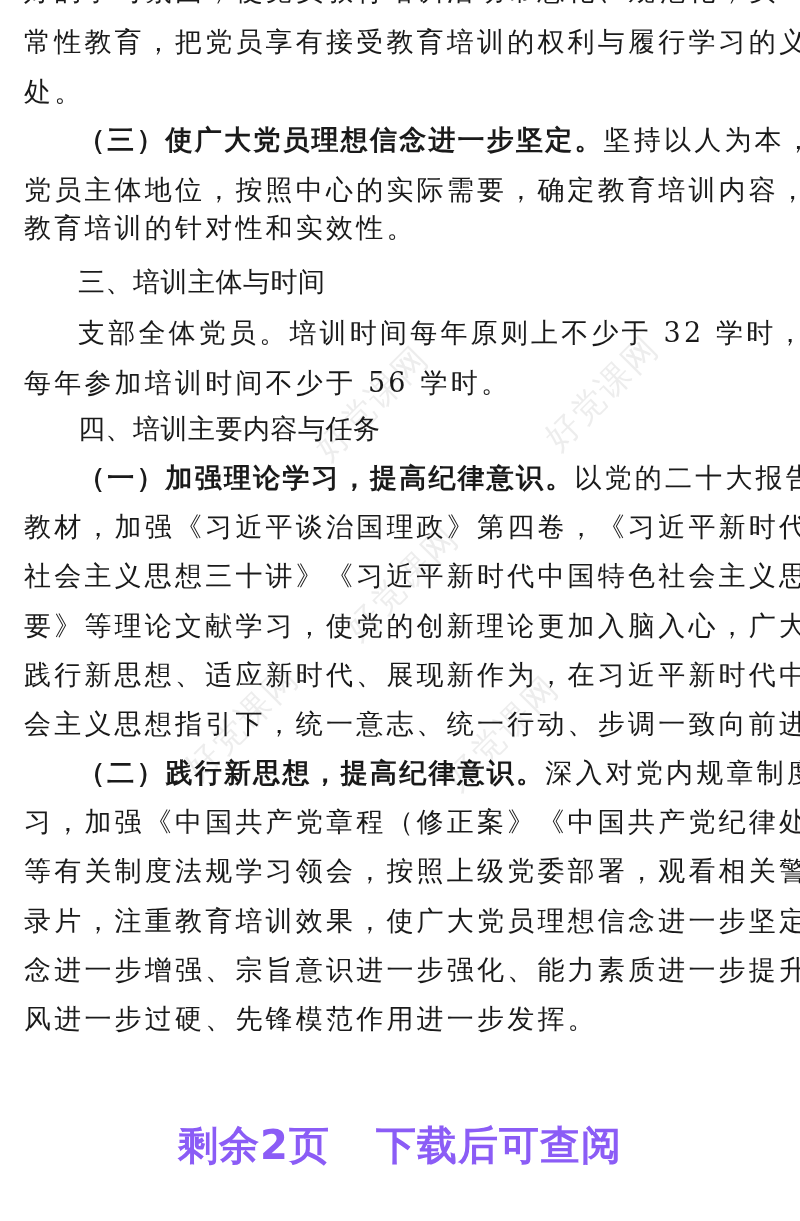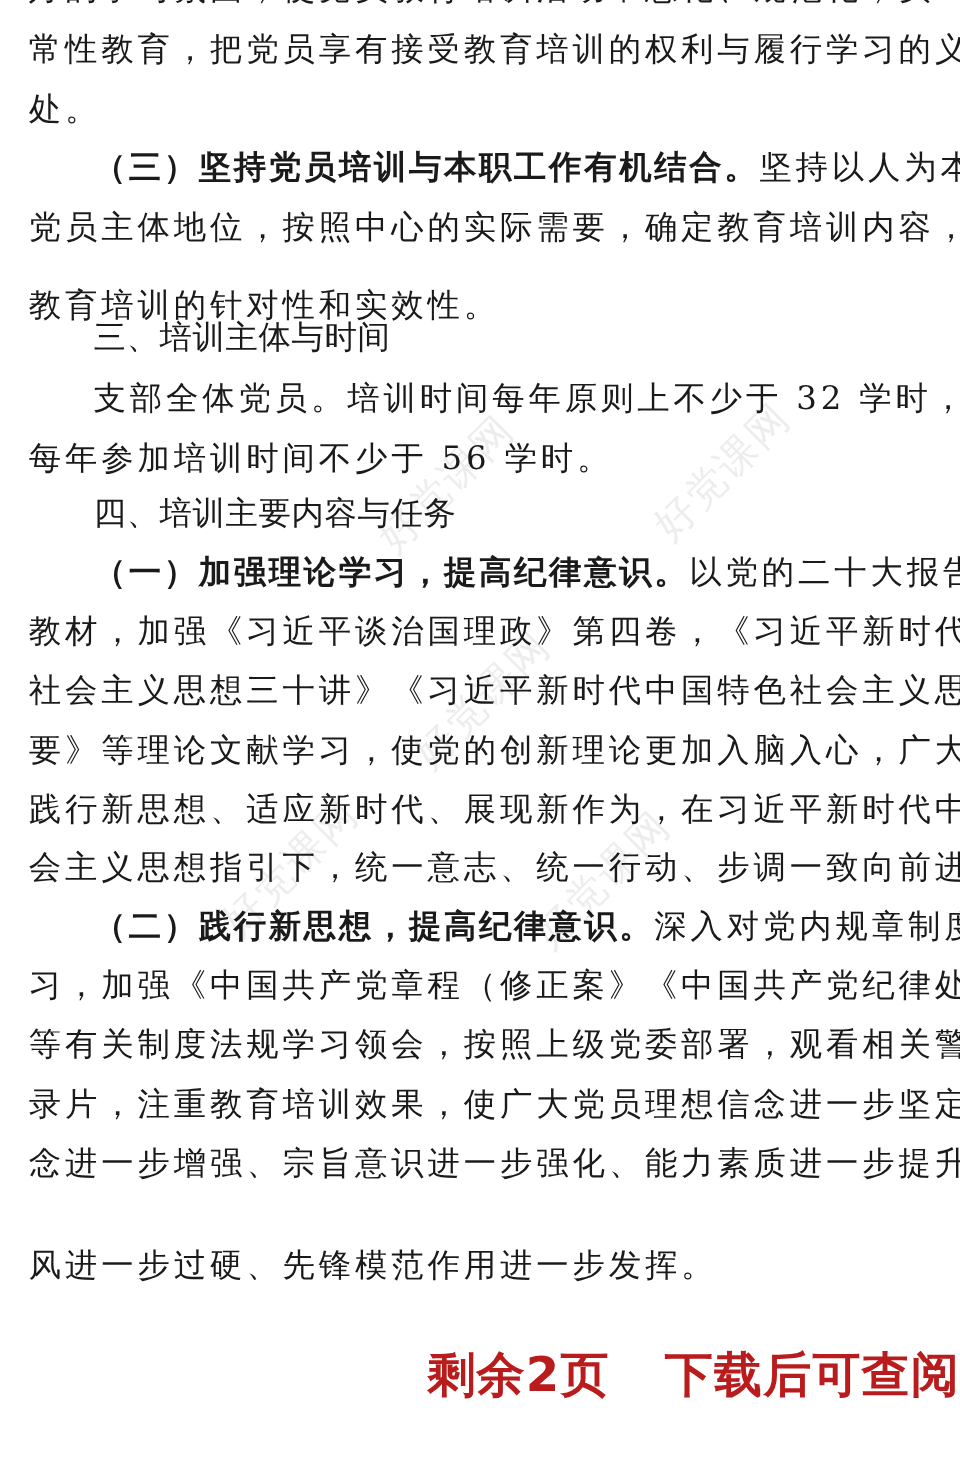--- a/index.html
+++ b/index.html
@@ -55,7 +55,7 @@
   <div class="line" style="top:77px;">处。</div>
 
   <div class="line indent" style="top:125px;">
-    <span class="bold">（三）坚持党员培训与本职工作有机结合。</span><span>坚持以人为本，尊重</span>
+    <span class="bold">（三）使广大党员理想信念进一步坚定。</span><span>坚持以人为本，尊重</span>
   </div>
   <div class="line" style="top:175px;">党员主体地位，按照中心的实际需要，确定教育培训内容，切实增强</div>
   <div class="line" style="top:240px;">教育培训的针对性和实效性。</div>

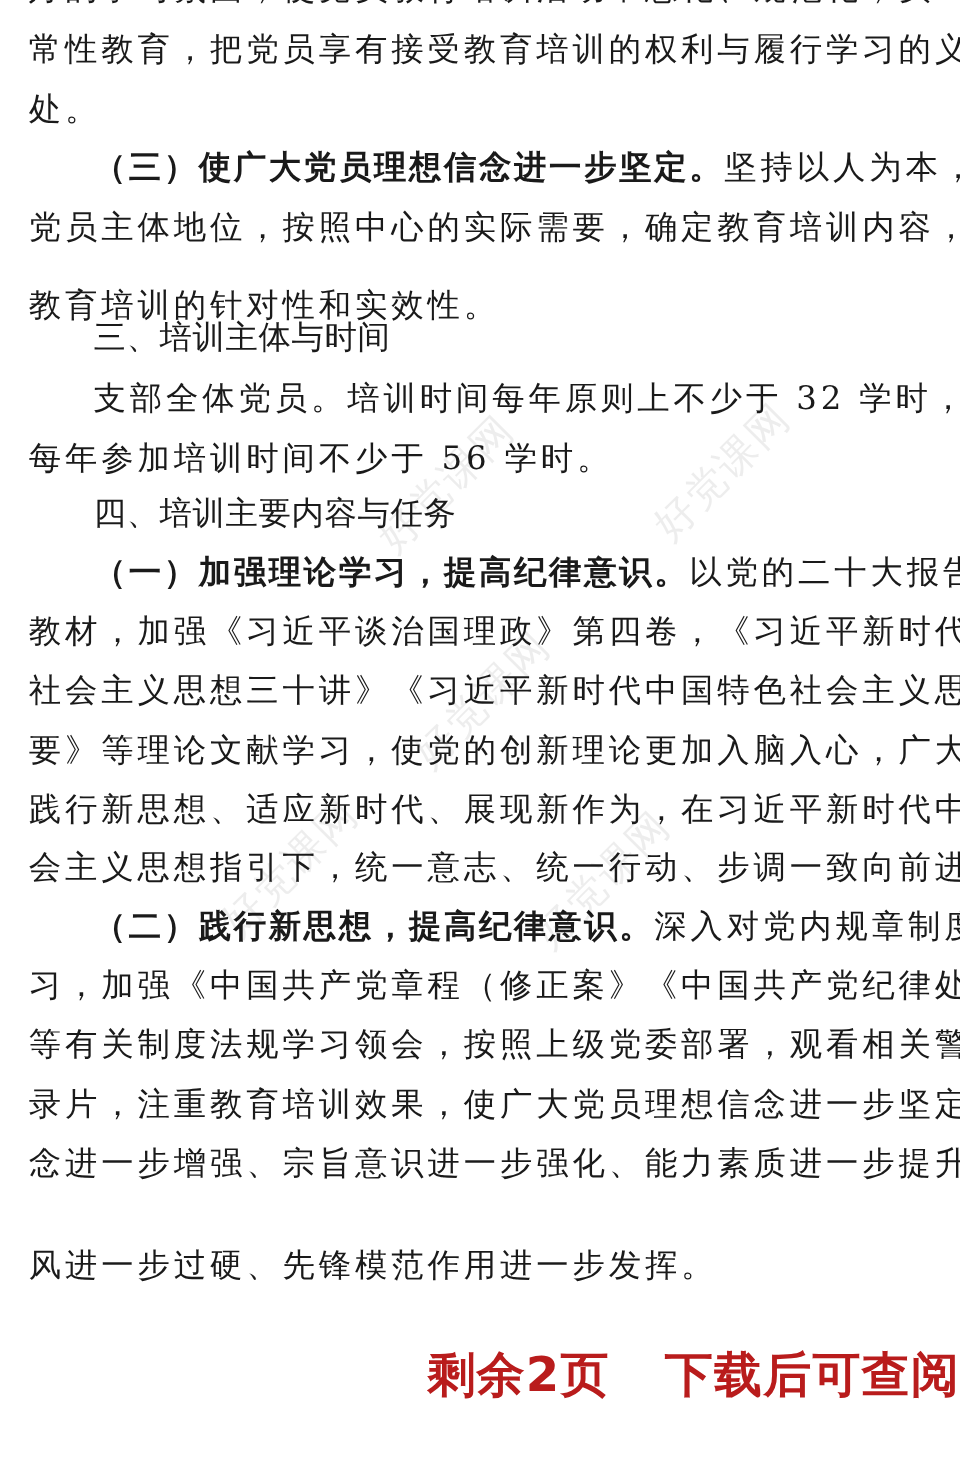--- a/index.html
+++ b/index.html
@@ -58,7 +58,7 @@
     <span class="bold">（三）使广大党员理想信念进一步坚定。</span><span>坚持以人为本，尊重</span>
   </div>
   <div class="line" style="top:175px;">党员主体地位，按照中心的实际需要，确定教育培训内容，切实增强</div>
-  <div class="line" style="top:240px;">教育培训的针对性和实效性。</div>
+  <div class="line" style="top:213px;">教育培训的针对性和实效性。</div>
 
   <div class="line indent heading" style="top:267px;">三、培训主体与时间</div>
 

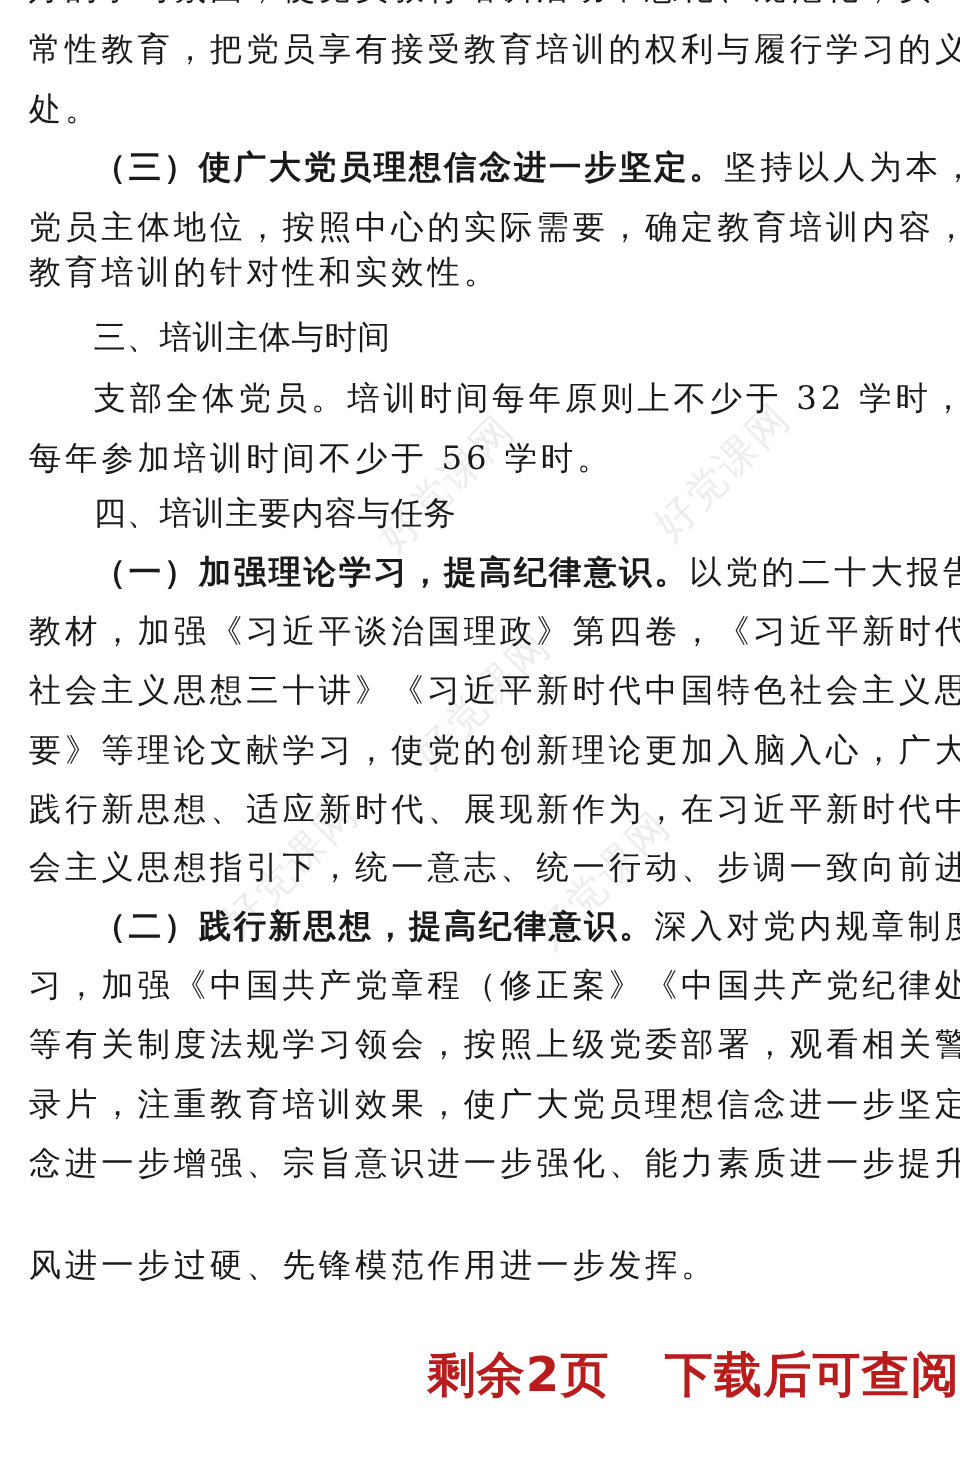--- a/index.html
+++ b/index.html
@@ -83,7 +83,7 @@
   <div class="line" style="top:856px;">等有关制度法规学习领会，按照上级党委部署，观看相关警示教育纪</div>
   <div class="line" style="top:906px;">录片，注重教育培训效果，使广大党员理想信念进一步坚定、党性观</div>
   <div class="line" style="top:955px;">念进一步增强、宗旨意识进一步强化、能力素质进一步提升、纪律作</div>
-  <div class="line" style="top:1004px;margin-top:36px;">风进一步过硬、先锋模范作用进一步发挥。</div>
+  <div class="line" style="top:1004px;">风进一步过硬、先锋模范作用进一步发挥。</div>
 
   <div class="remaining">
     <span>剩余2页</span><span class="gap"></span><span>下载后可查阅</span>

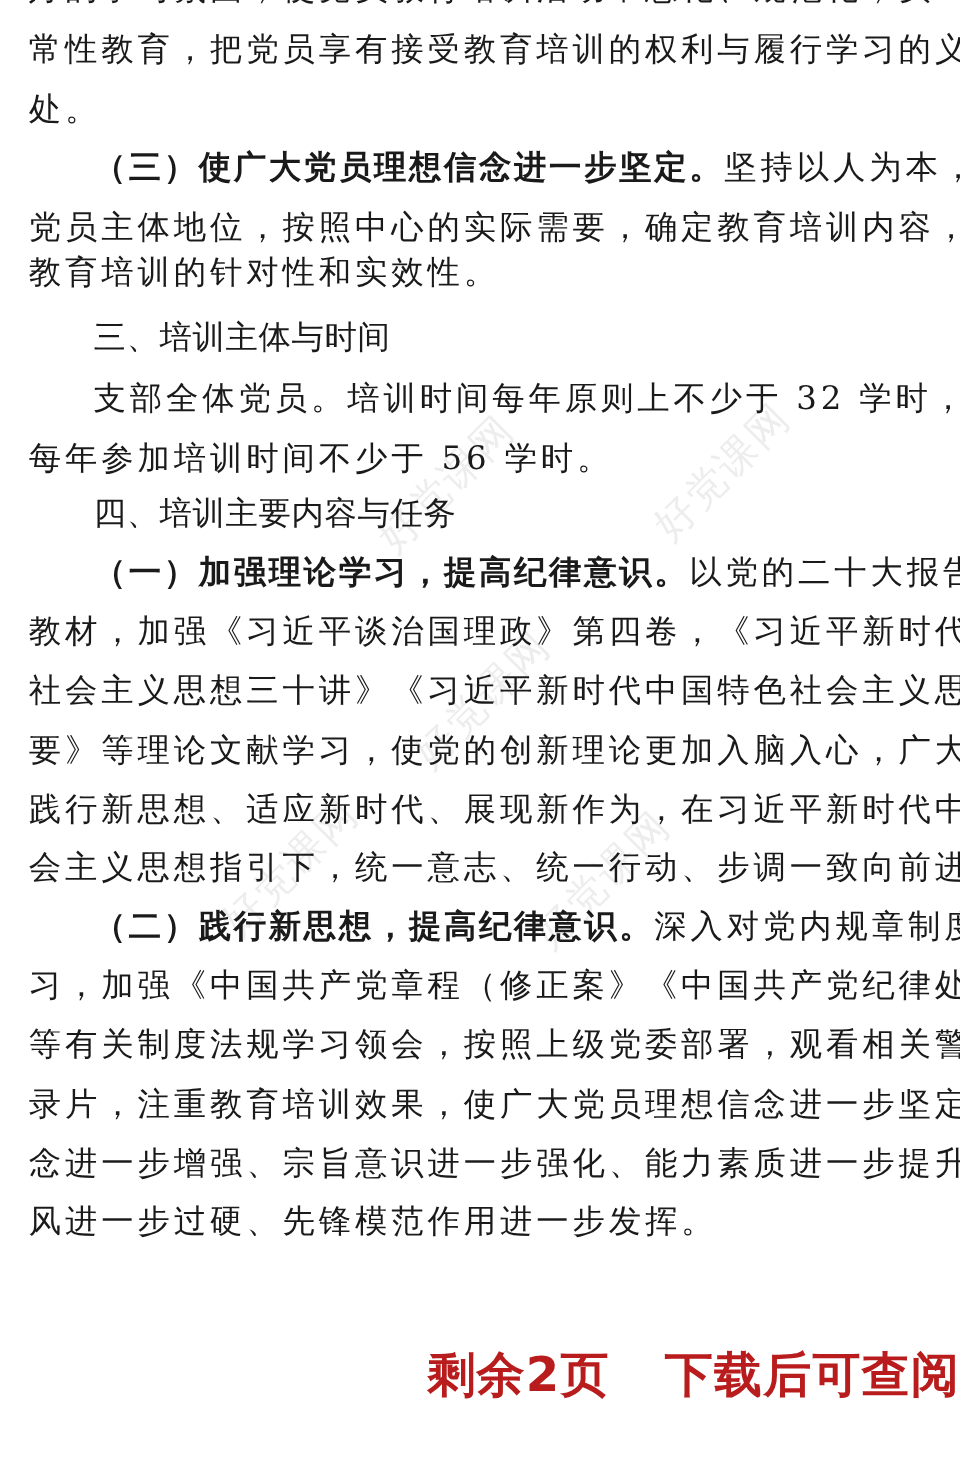--- a/index.html
+++ b/index.html
@@ -31,9 +31,9 @@
     white-space: nowrap; pointer-events: none; letter-spacing: 2px;
   }
   .remaining {
-    position: absolute; left: 0; top: 1118px; width: 800px; text-align: right;
+    position: absolute; left: 0; top: 1118px; width: 800px; text-align: center;
     font-family: "DejaVu Sans", "Liberation Sans", sans-serif;
-    font-size: 40px; font-weight: bold; color: #b91c1c; letter-spacing: 1px;
+    font-size: 40px; font-weight: bold; color: #8b5cf6; letter-spacing: 1px;
   }
   .remaining span { display: inline-block; }
   .remaining .gap { width: 46px; }

